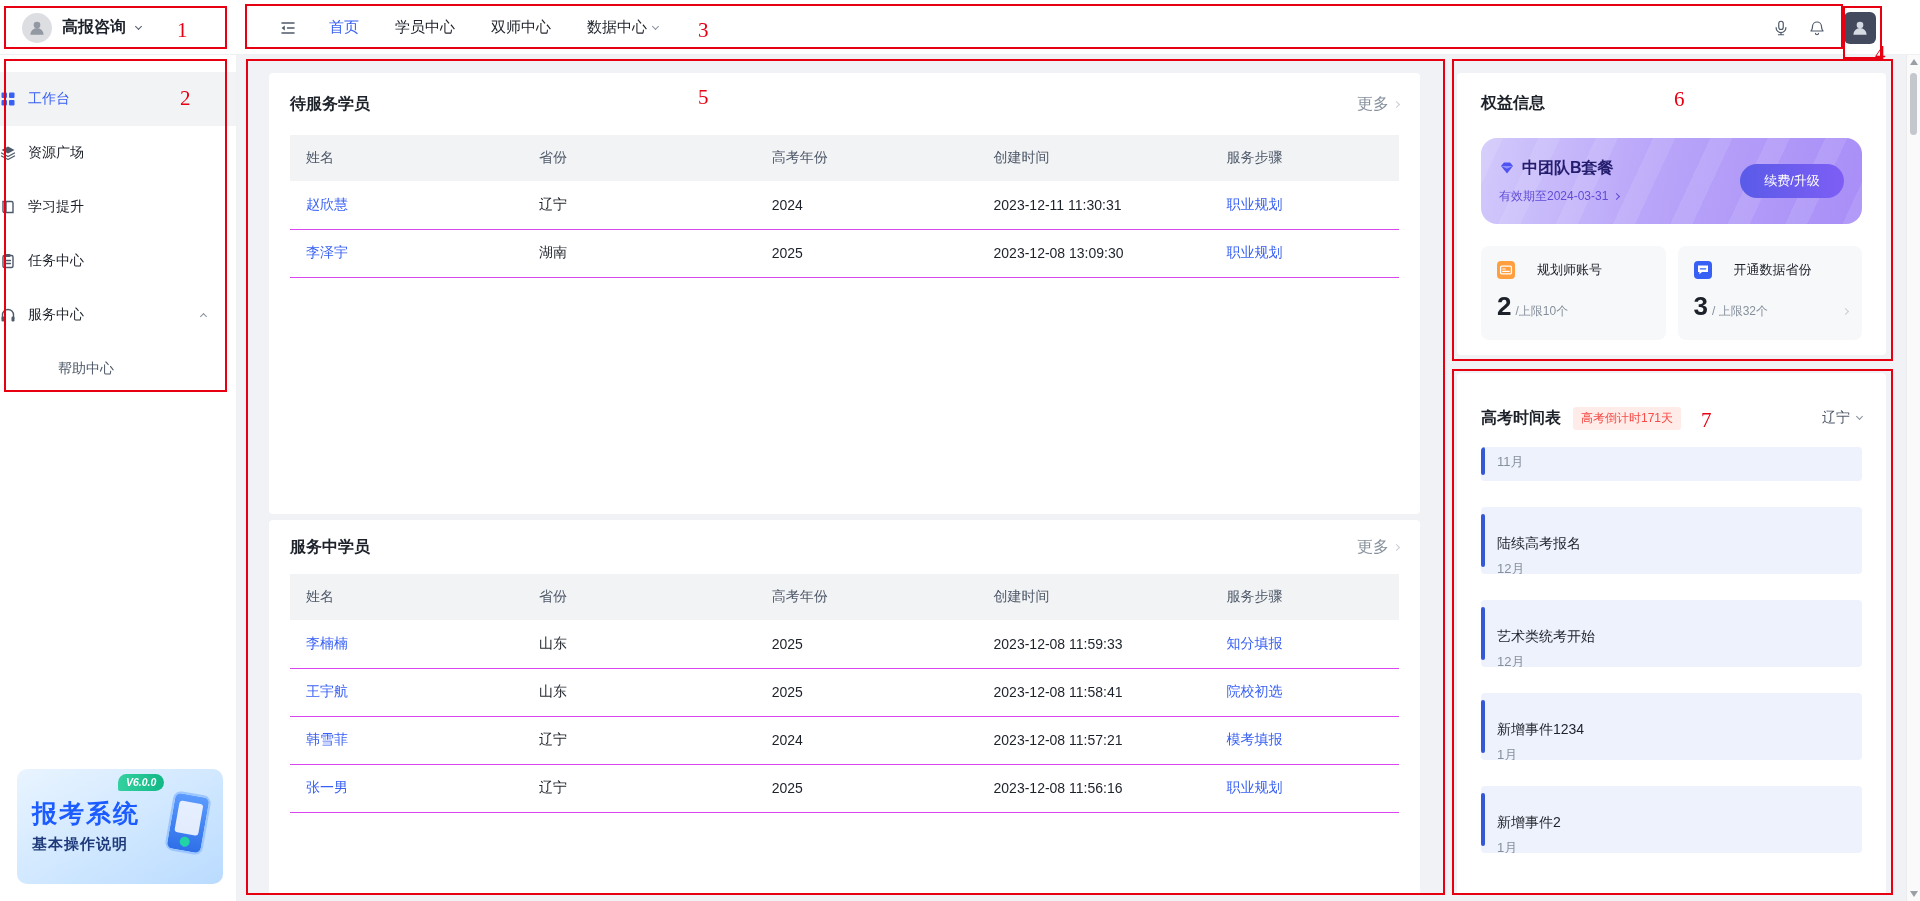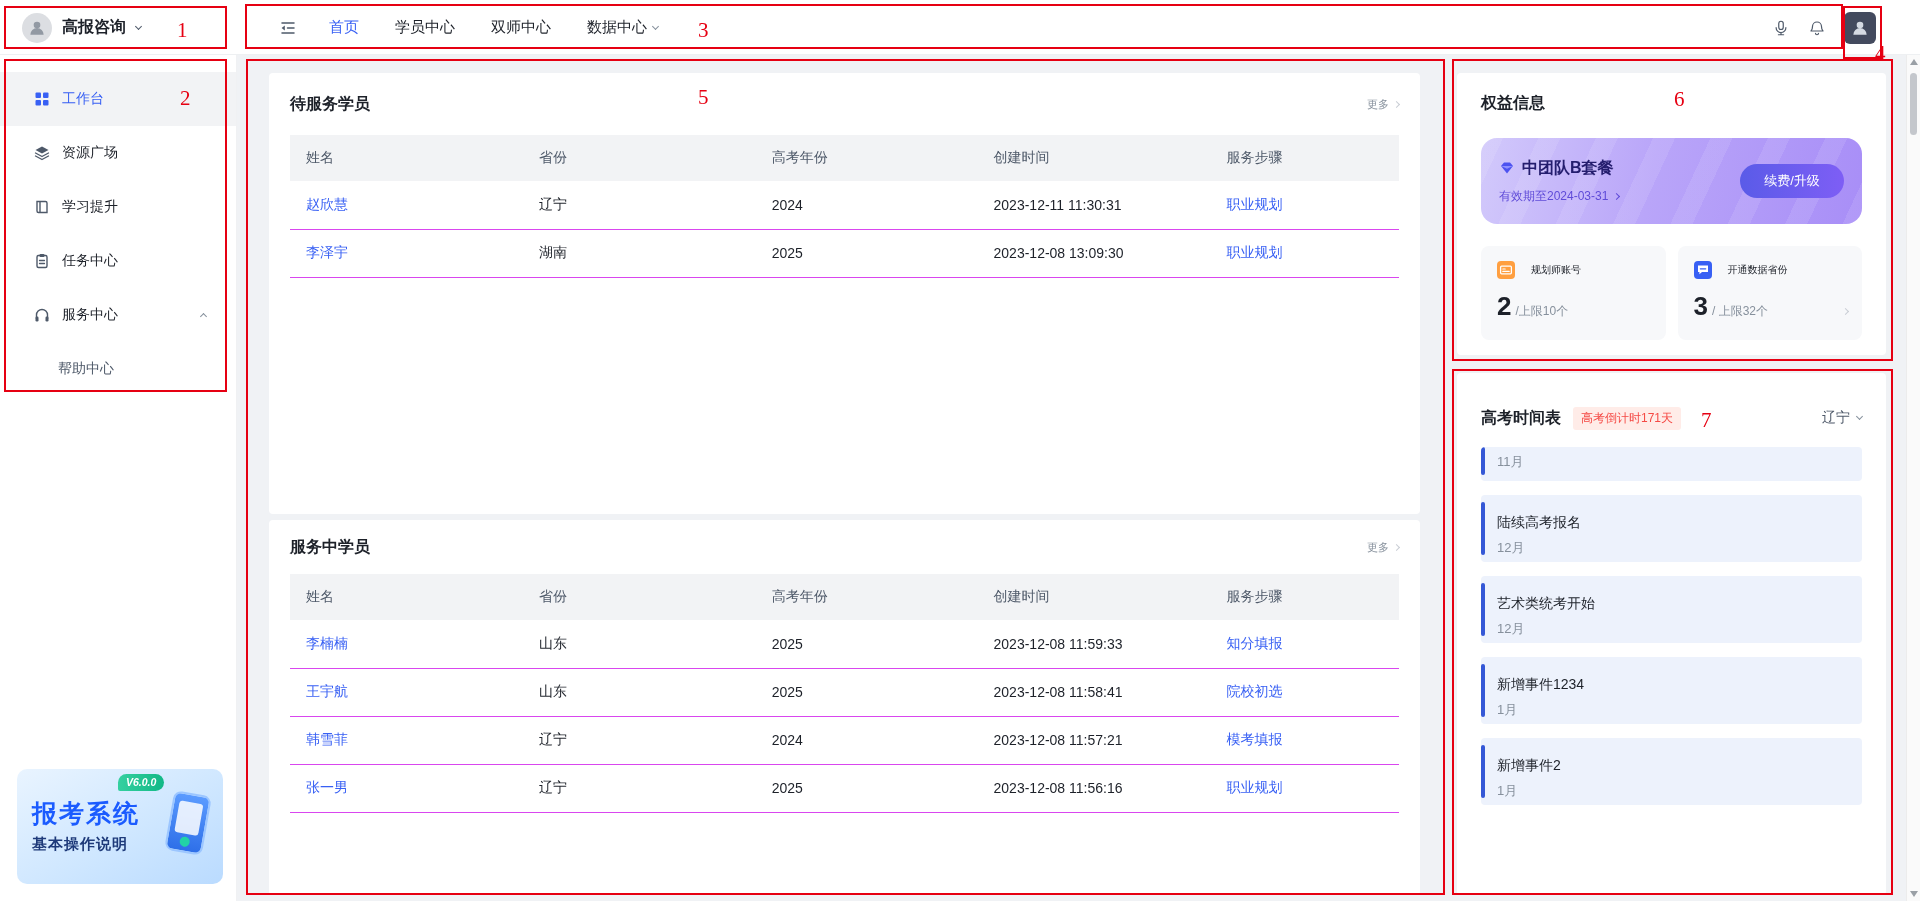--- a/index.html
+++ b/index.html
@@ -51,7 +51,7 @@
     background: #fff; border-right: 1px solid #f0f1f3; padding-top: 17px; z-index: 1;
   }
   .side-item {
-    height: 54px; display: flex; align-items: center; padding-left: 34px; gap: 12px;
+    height: 54px; display: flex; align-items: center; gap: 12px;
     font-size: 14px; color: #1d2129; cursor: pointer; position: relative;
   }
   .side-item .sicon { color: #4e5969; display: flex; align-items: center; }

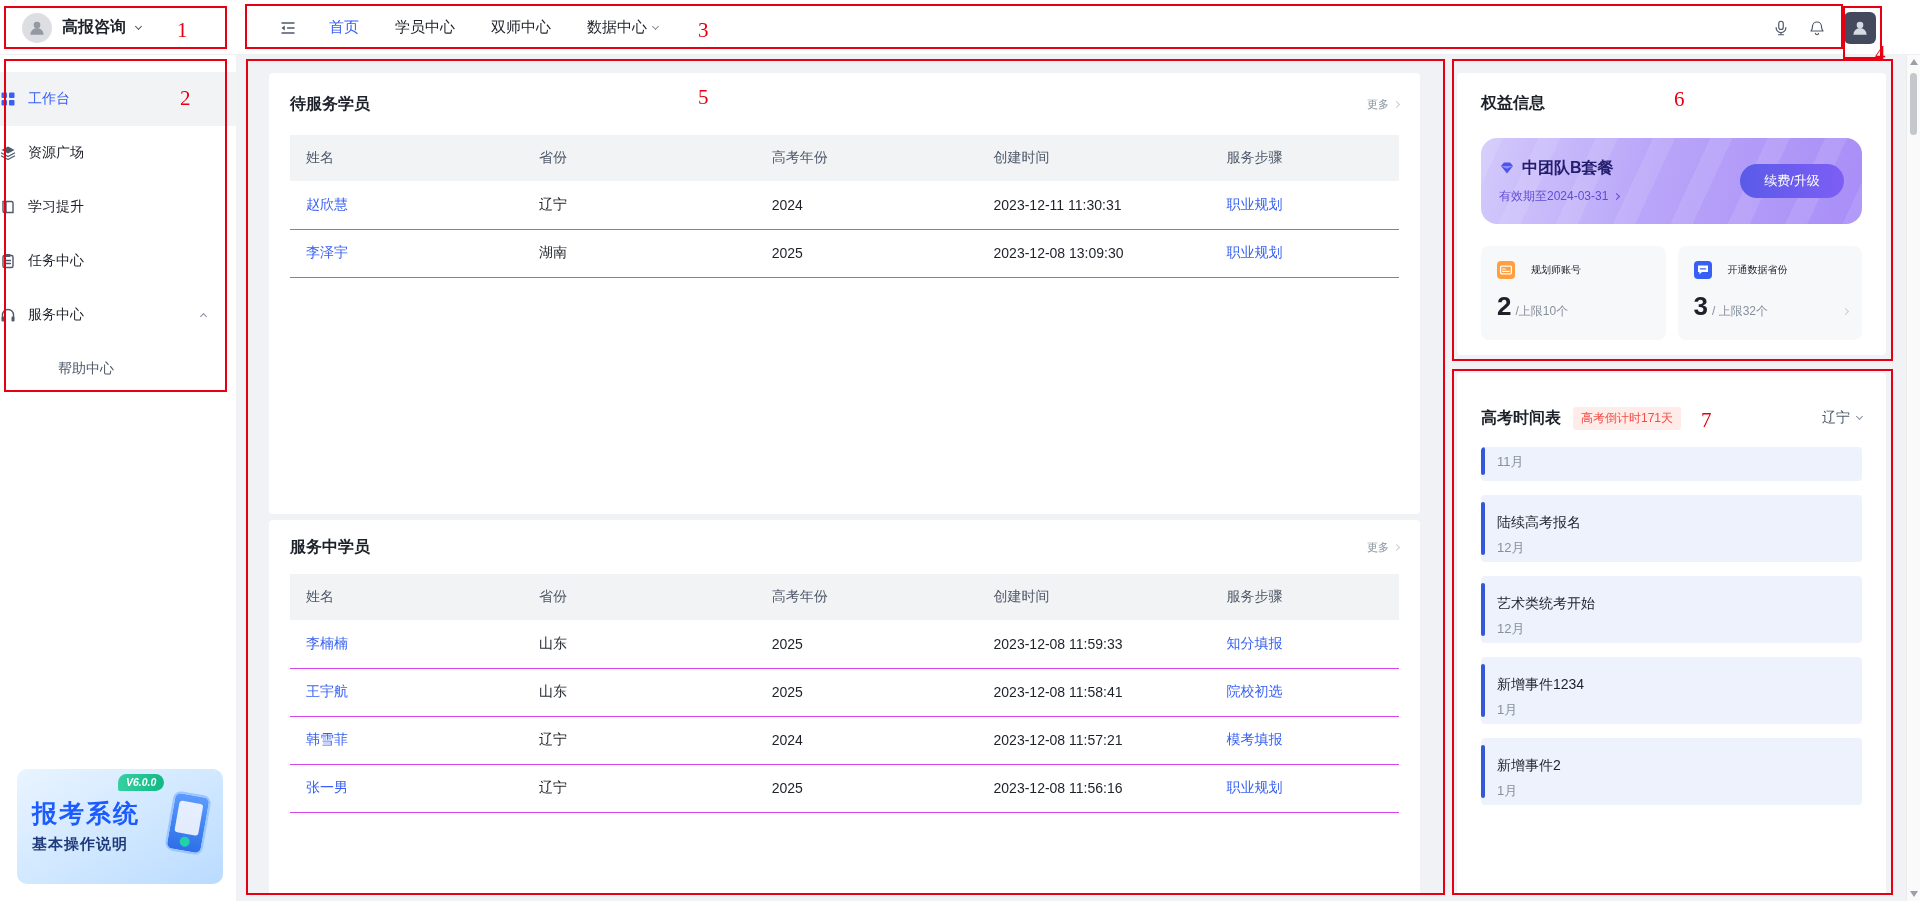--- a/index.html
+++ b/index.html
@@ -70,7 +70,7 @@
   .table-card.first .card-head { height: 62px; }
   .table-card.second .card-head { height: 54px; }
   .card-title { font-size: 16px; font-weight: bold; color: #1d2129; }
-  .more-link { font-size: 11px; color: #86909c; cursor: pointer; display: flex; align-items: center; gap: 5px; }
+  .more-link { font-size: 16px; color: #86909c; cursor: pointer; display: flex; align-items: center; gap: 5px; }
   .more-link .chev { border-color: #c9cdd4; }
 
   table { width: 100%; border-collapse: collapse; table-layout: fixed; }

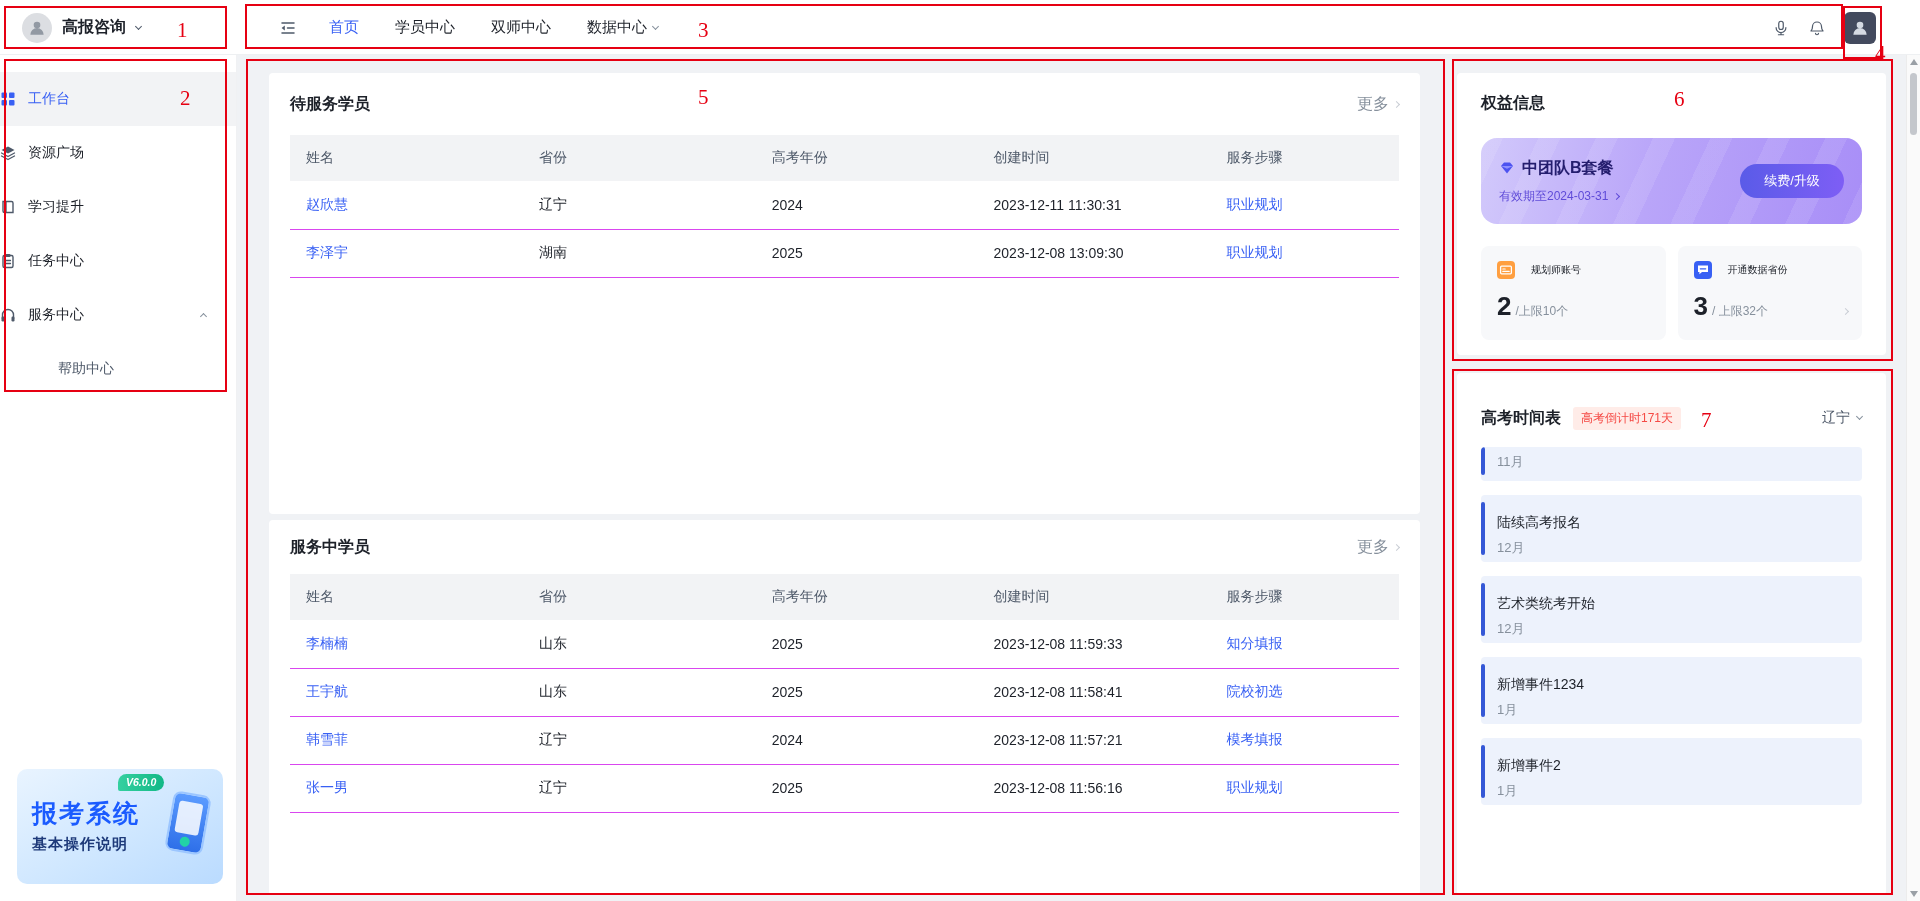--- a/index.html
+++ b/index.html
@@ -106,7 +106,7 @@
   }
   .stats { margin-top: 22px; display: flex; gap: 12px; }
   .stat { flex: 1; height: 94px; background: #f7f8fa; border-radius: 8px; padding: 15px 16px; position: relative; }
-  .stat-head { display: flex; align-items: center; gap: 16px; font-size: 10px; color: #1d2129; }
+  .stat-head { display: flex; align-items: center; gap: 22px; font-size: 13px; color: #1d2129; }
   .stat-val { margin-top: 12px; display: flex; align-items: baseline; gap: 4px; }
   .stat-val b { font-size: 26px; color: #1d2129; }
   .stat-val span { font-size: 12px; color: #86909c; }

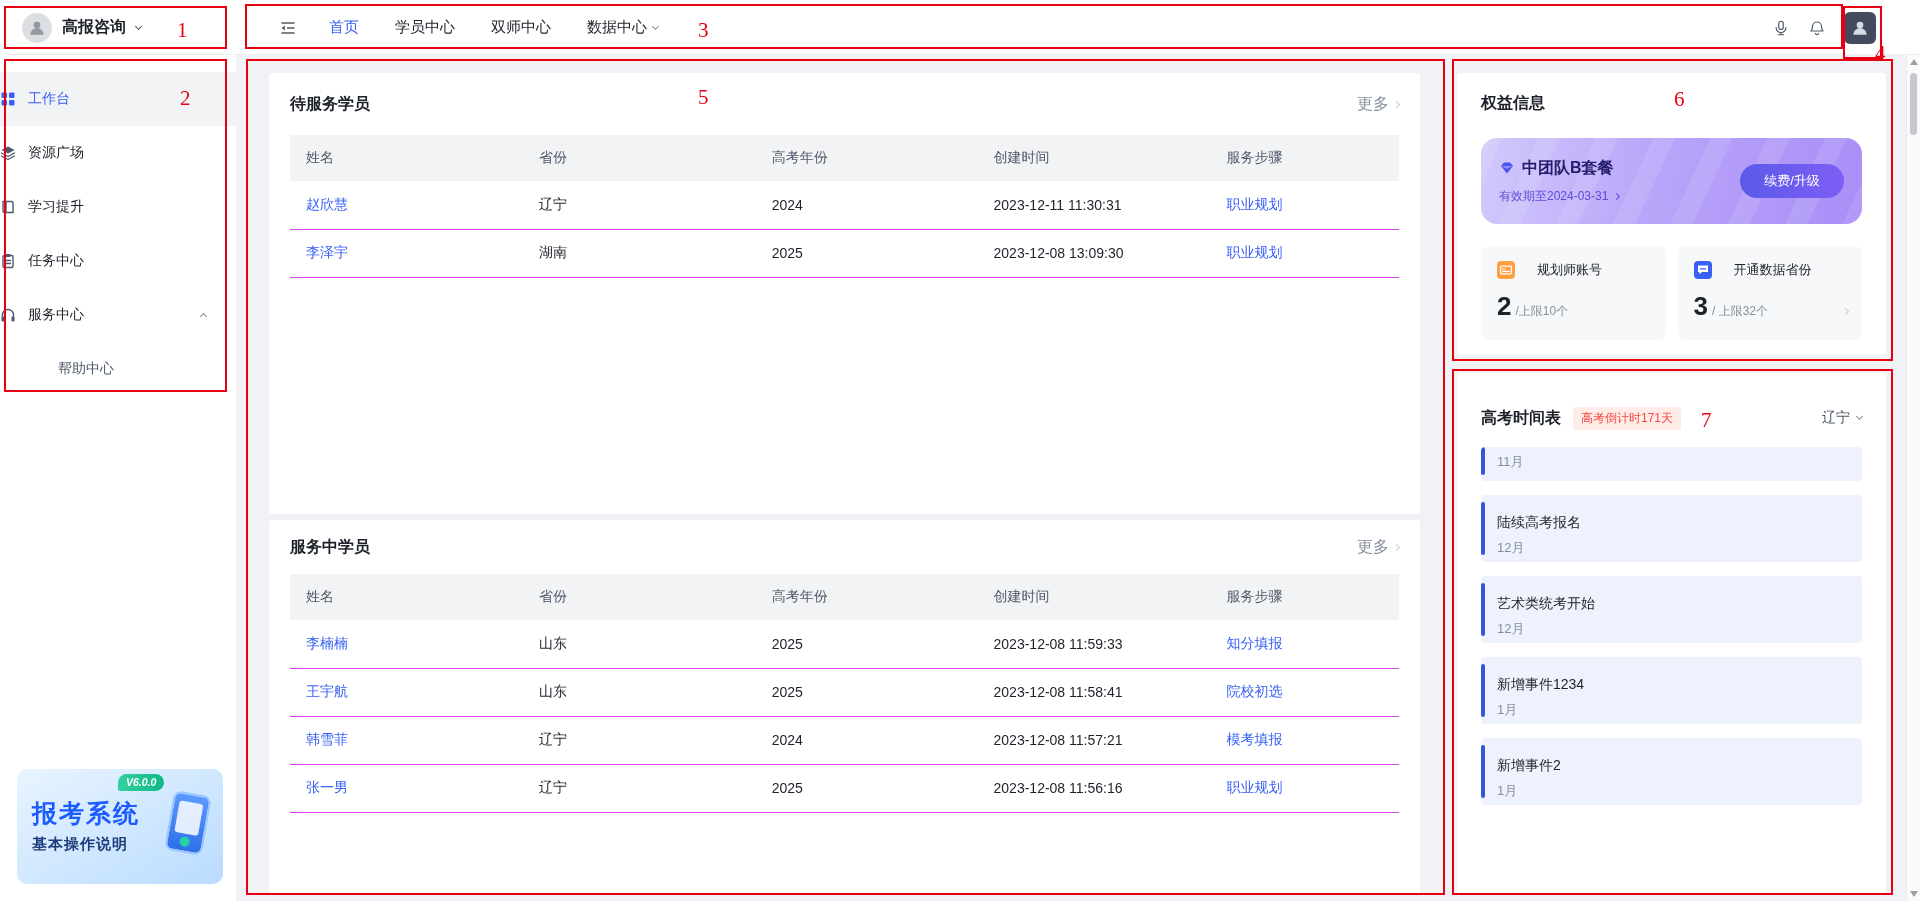--- a/index.html
+++ b/index.html
@@ -123,7 +123,7 @@
   .events {}
   .event {
     position: relative; background: #edf2fc; border-radius: 4px; height: 67px;
-    padding: 19px 16px; margin-bottom: 14px; overflow: hidden;
+    padding: 28px 16px; margin-bottom: 26px; overflow: hidden;
   }
   .event::before {
     content: ""; position: absolute; left: 0; top: 7px; bottom: 7px; width: 4px;

